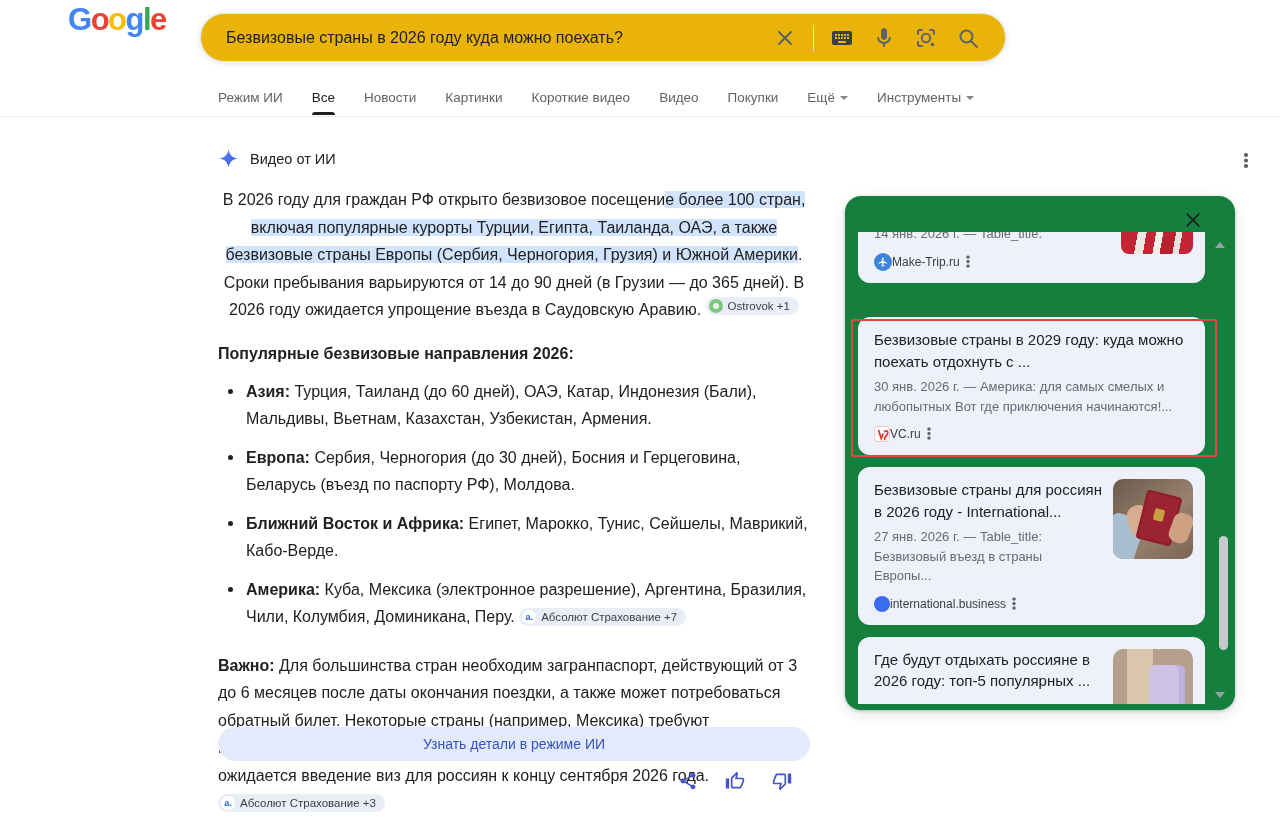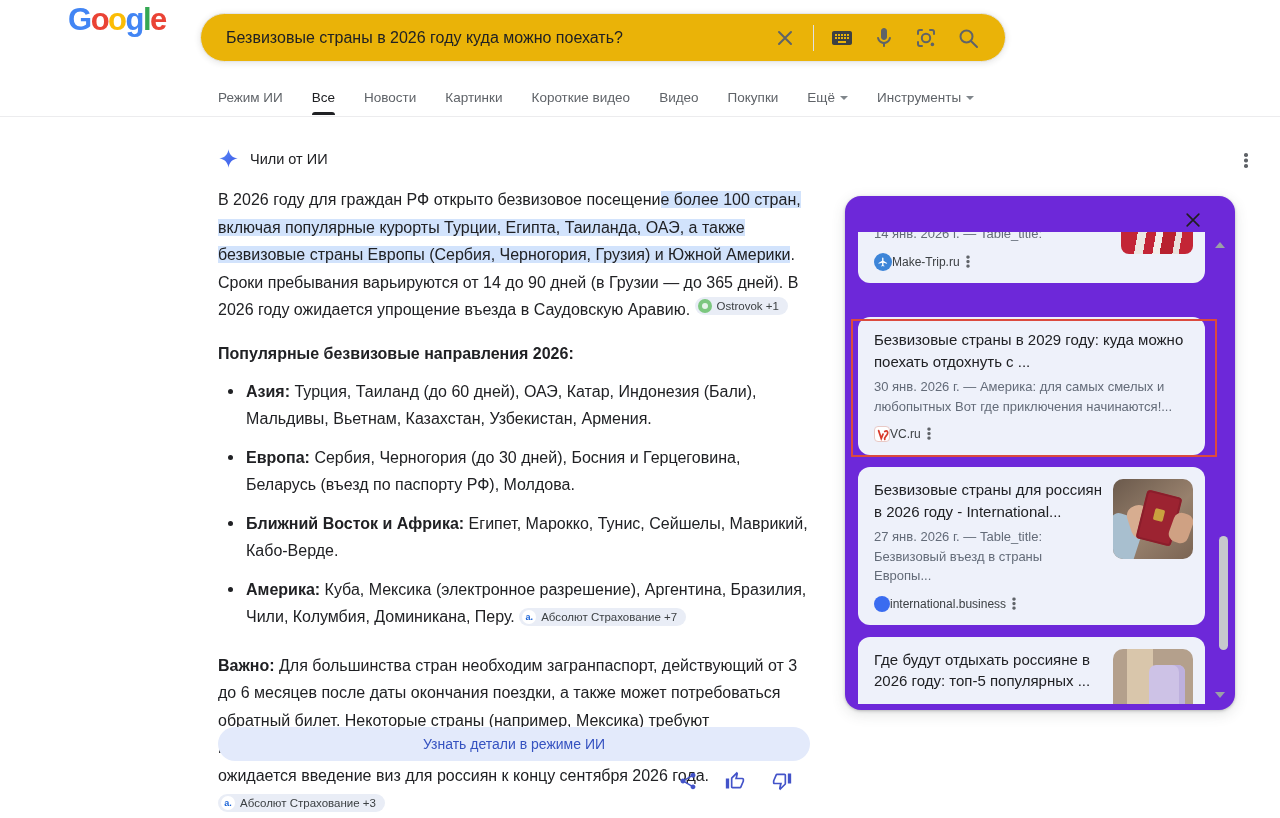--- a/index.html
+++ b/index.html
@@ -203,7 +203,7 @@
           </defs>
         <path fill="url(#spark)" d="M12 1.5c.62 5.9 4.6 9.88 10.5 10.5-5.9.62-9.88 4.6-10.5 10.5-.62-5.9-4.6-9.88-10.5-10.5C7.4 11.38 11.38 7.4 12 1.5z"></path>
       </svg>
-      <span class="ai-label">Чили от ИИ</span>
+      <span class="ai-label">Видео от ИИ</span>
     </div>
 
     <p class="para"><span>В 2026 году для граждан РФ открыто безвизовое посещени</span><mark class="hl">е более 100 стран, включая популярные курорты Турции, Египта, Таиланда, ОАЭ, а также безвизовые страны Европы (Сербия, Черногория, Грузия) и Южной Америки</mark><span>. Сроки пребывания варьируются от 14 до 90 дней (в Грузии — до 365 дней). В 2026 году ожидается упрощение въезда в Саудовскую Аравию.</span>

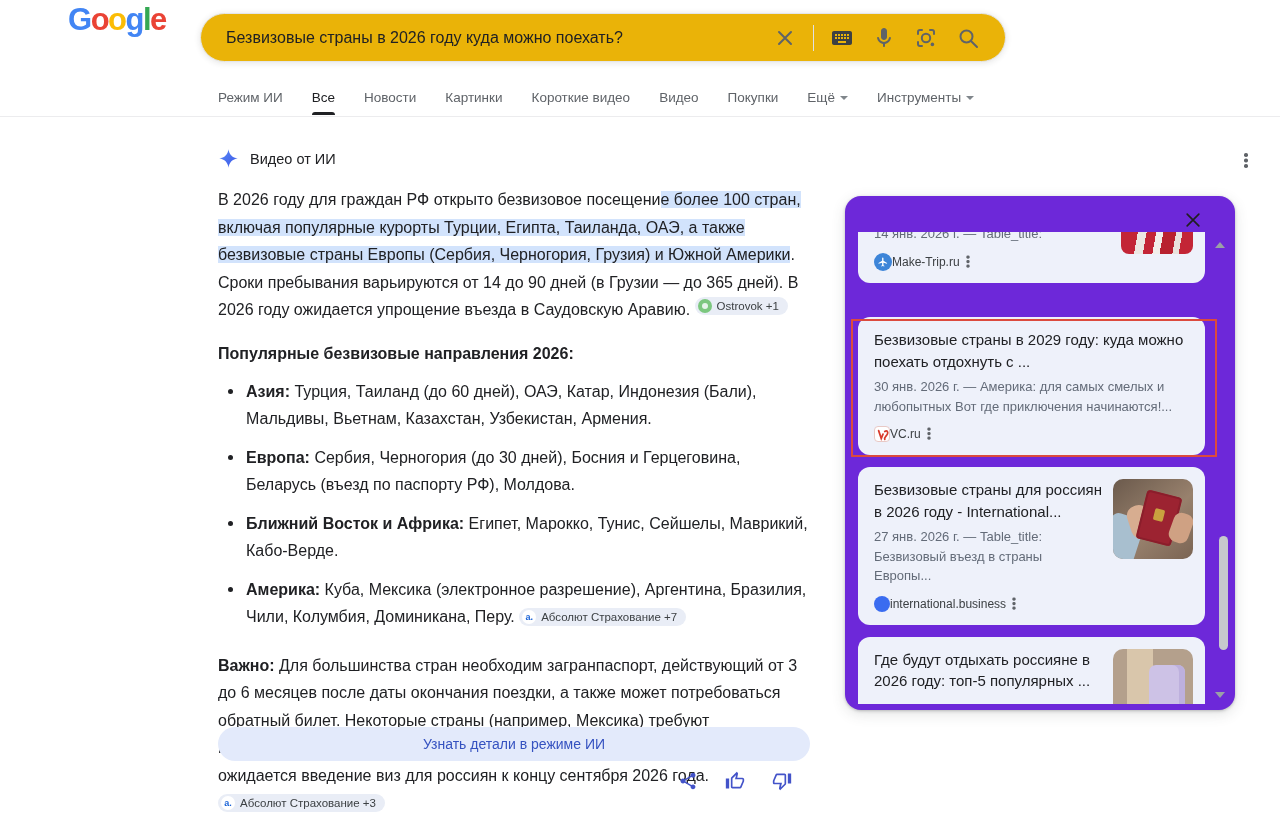--- a/index.html
+++ b/index.html
@@ -35,7 +35,7 @@
   .main { position:absolute; left:218px; top:148px; width:592px; color:#202124; }
   .ai-head { display:flex; align-items:center; gap:11px; margin-bottom:17px; }
   .ai-label { font-size:14.5px; font-weight:500; color:#202124; }
-  .para { font-size:16px; line-height:27.5px; }
+  .para { font-size:16px; line-height:27.5px;text-align:center; }
   mark.hl { background:#d2e3fc; color:inherit; }
   .chip { display:inline-flex; align-items:center; gap:5px; background:#e9edf6; border-radius:12px;
     padding:2px 9px 2px 3px; font-size:11.5px; color:#3c4043; line-height:14px;

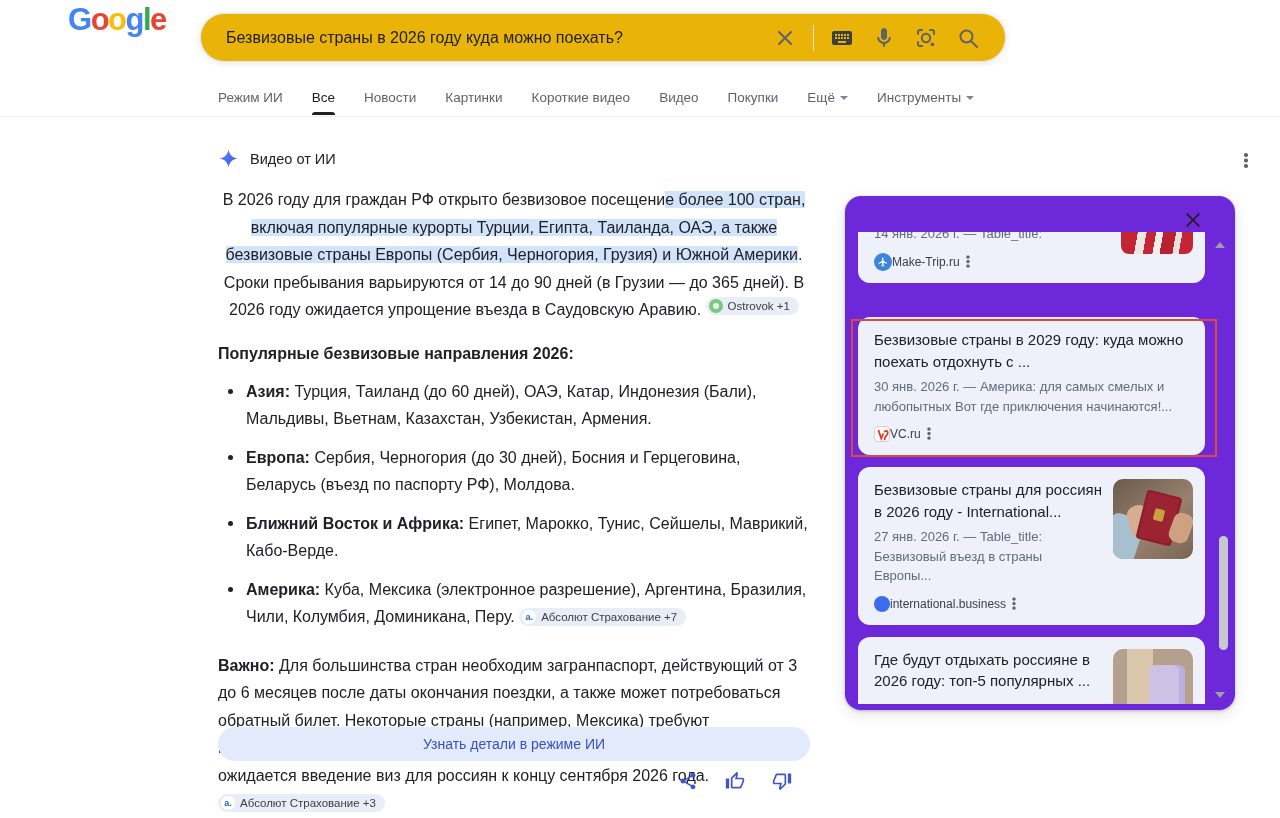--- a/index.html
+++ b/index.html
@@ -69,7 +69,7 @@
   .kebab.sm { transform:scale(.82); }
 
   
-  .panel { position:absolute; left:845px; top:196px; width:390px; height:514px; background:#6d28d9;
+  .panel { position:absolute; left:845px; top:196px; width:390px; height:514px; background:#15803d;
     border-radius:16px; box-shadow:0 1px 3px rgba(60,64,67,.3), 0 4px 14px rgba(60,64,67,.15); }
   .panel-close { position:absolute; top:14px; right:32px; width:20px; height:20px; color:#1f1f1f; cursor:pointer; }
   .cards { position:absolute; left:13px; top:36px; width:347px; bottom:6px; overflow:hidden;

